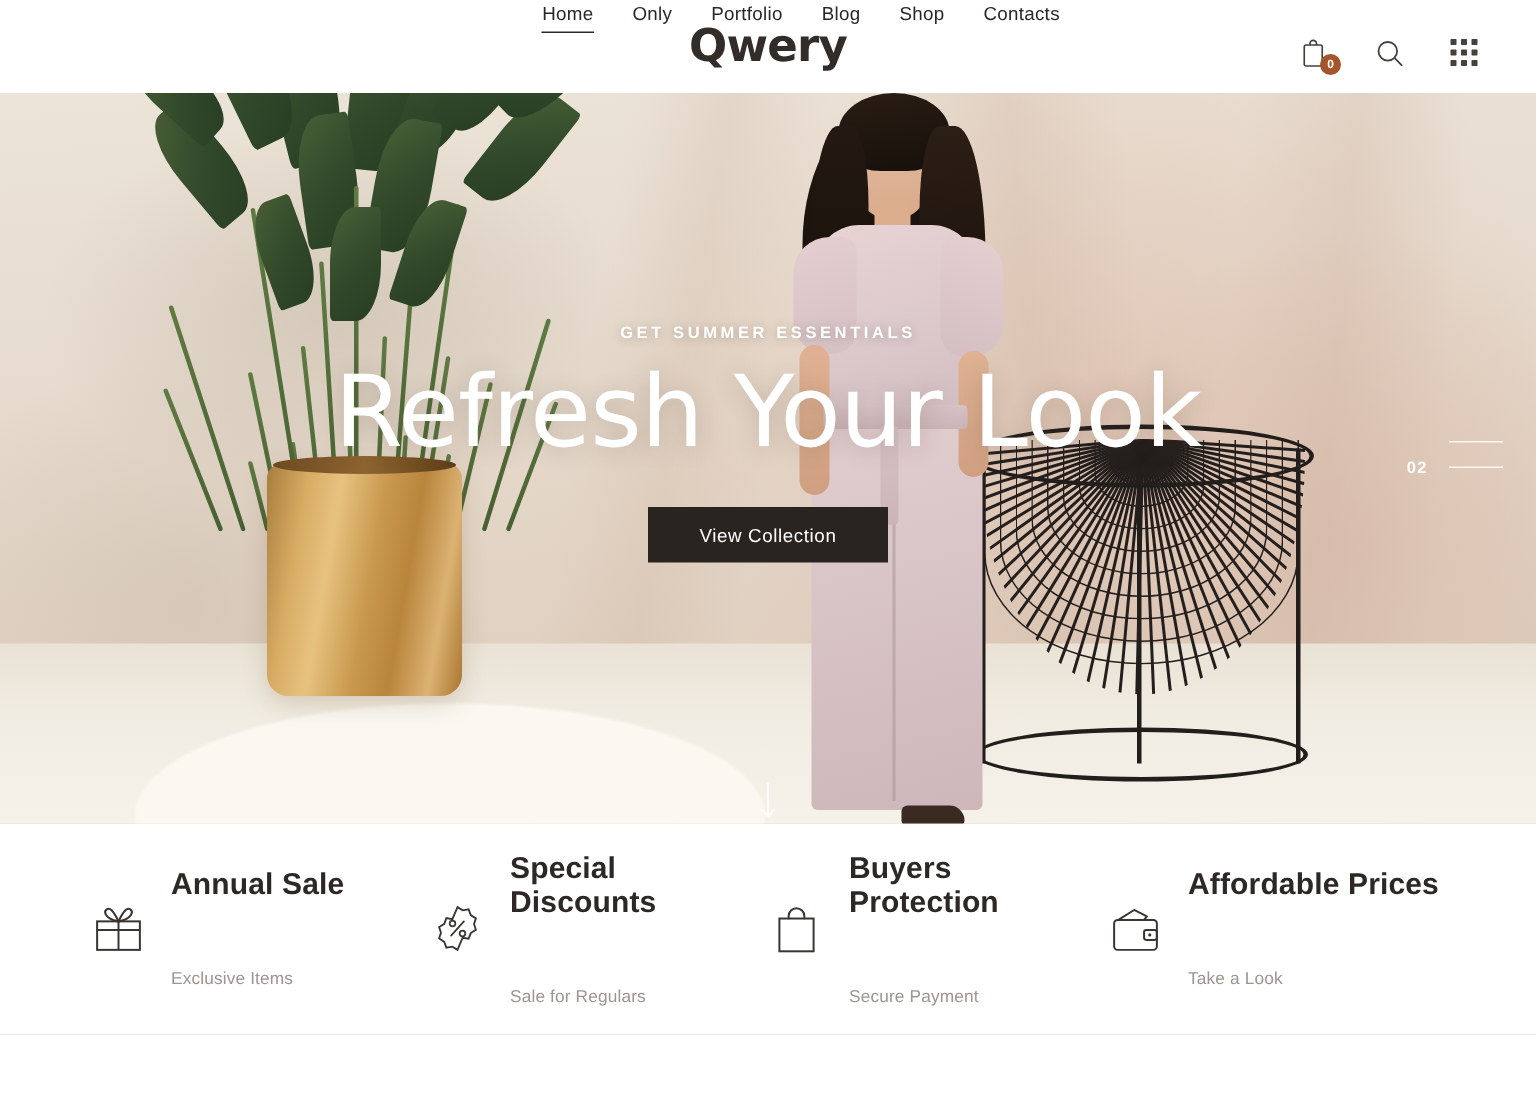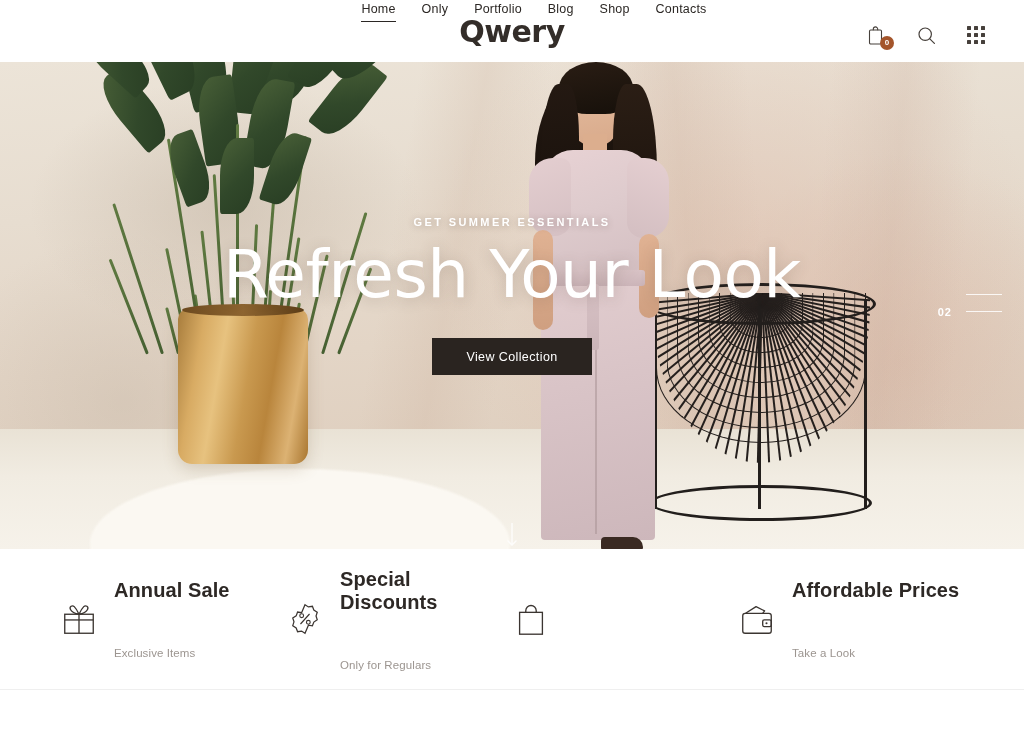--- a/index.html
+++ b/index.html
@@ -590,6 +590,10 @@
       <rect x="8" y="13" width="24" height="23" stroke="#3b3531" stroke-width="1.4"></rect>
       <path d="M14.5 13.5v-2.2a5.5 5.5 0 0 1 11 0v2.2" stroke="#3b3531" stroke-width="1.4" fill="none"></path>
     </svg>
+    <div>
+      <div class="feature-title">Buyers Protection</div>
+      <div class="feature-sub">Secure Payment</div>
+    </div>
   </div>
 
   <div class="feature">

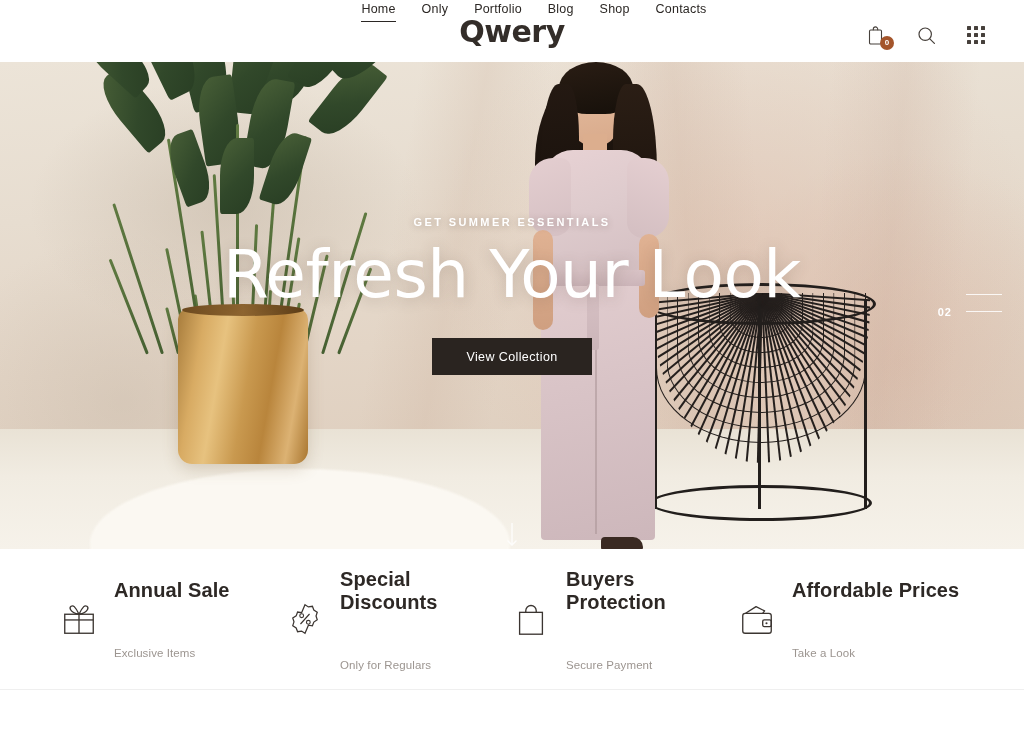--- a/index.html
+++ b/index.html
@@ -581,7 +581,7 @@
     </svg>
     <div>
       <div class="feature-title">Special Discounts</div>
-      <div class="feature-sub">Only for Regulars</div>
+      <div class="feature-sub">Sale for Regulars</div>
     </div>
   </div>
 

